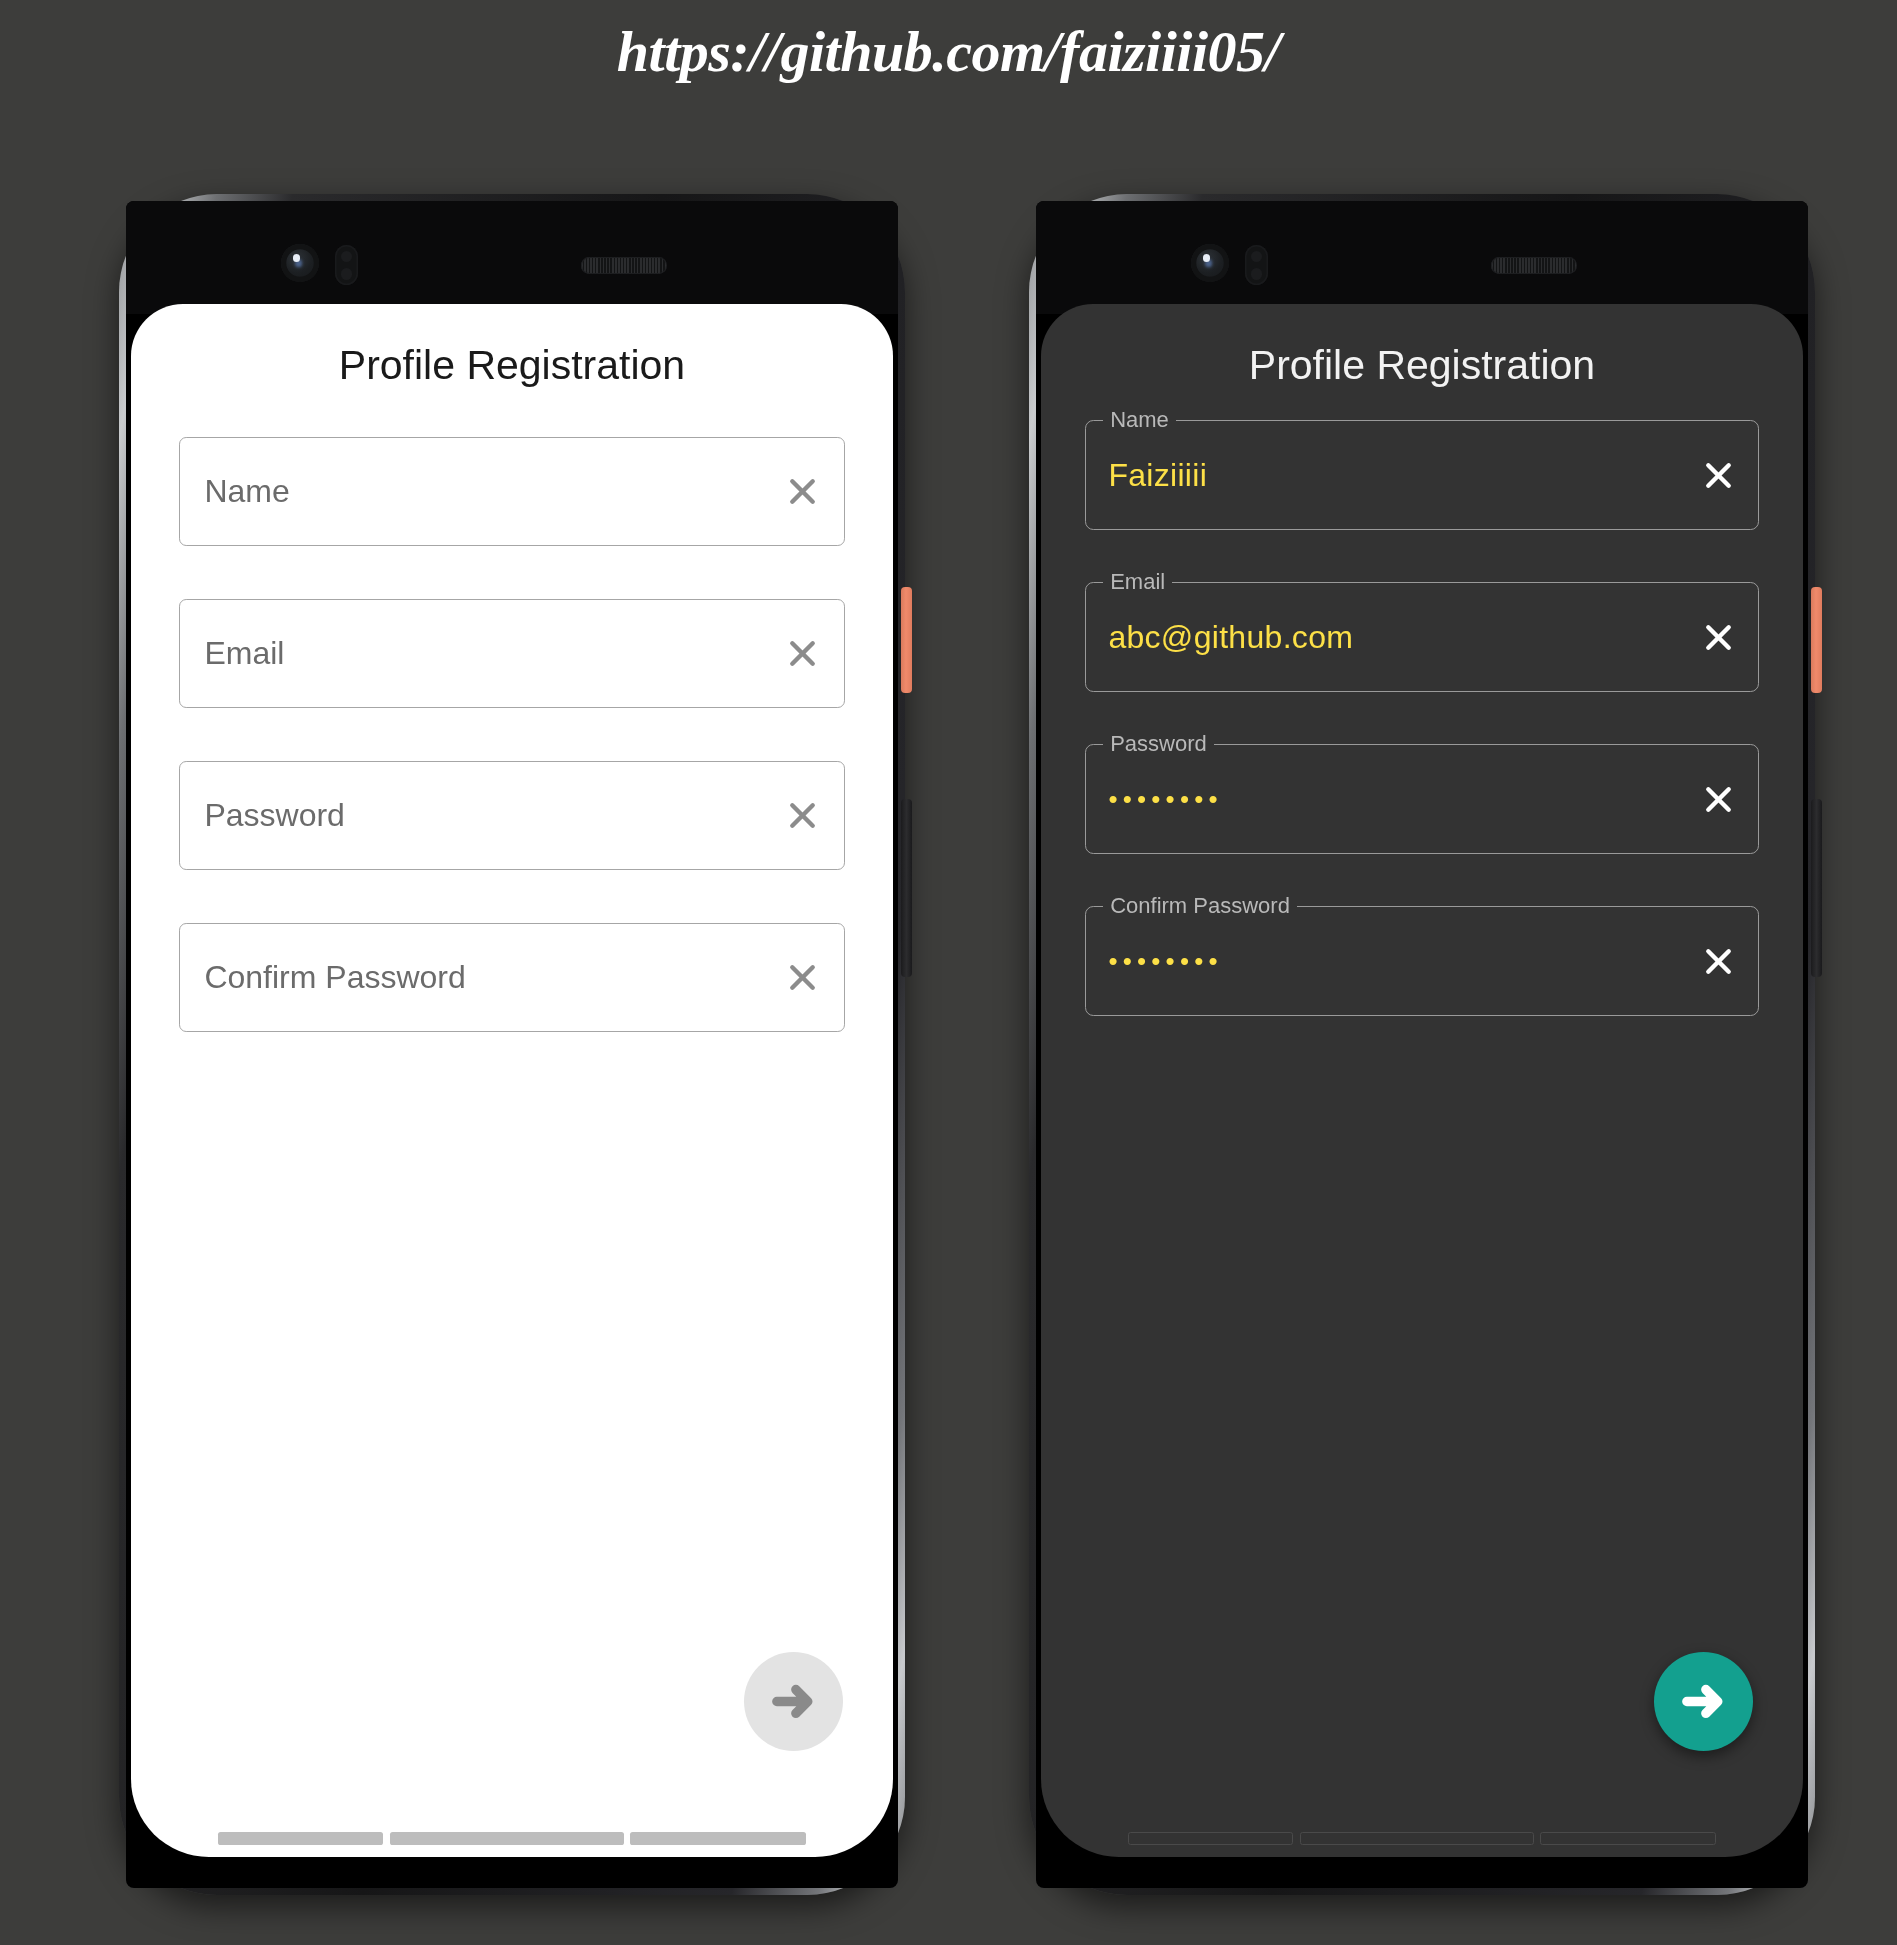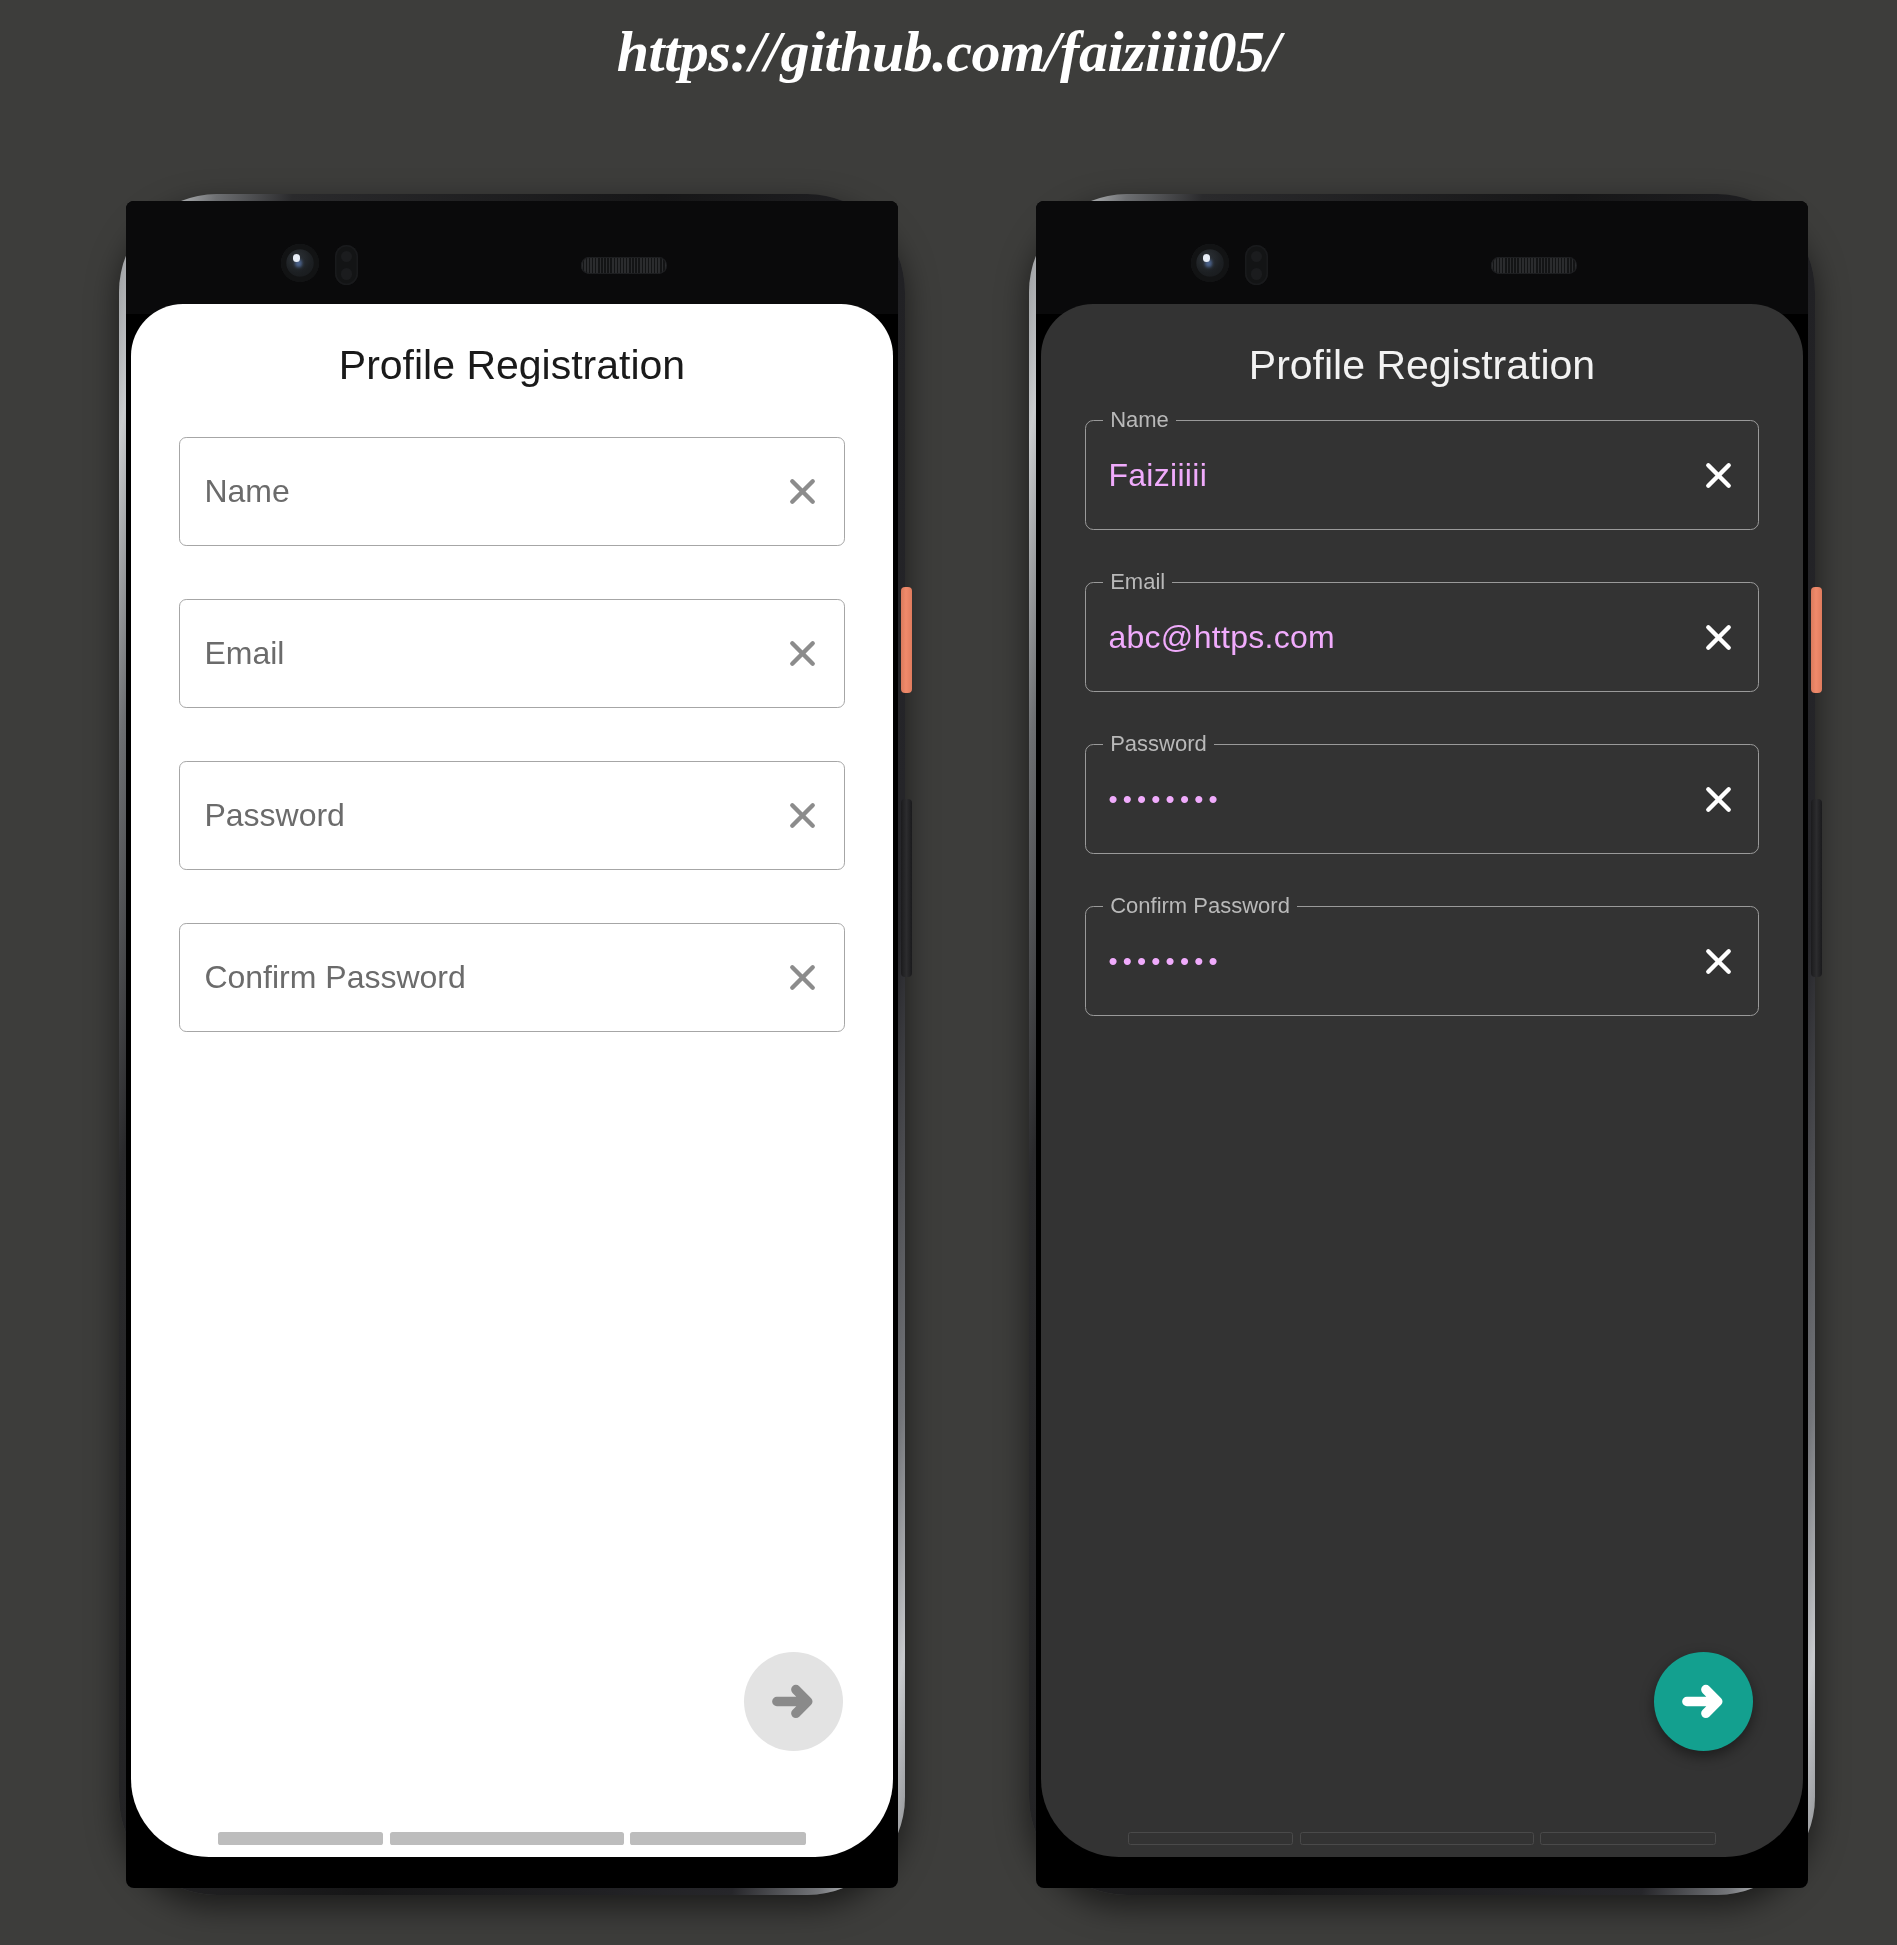--- a/index.html
+++ b/index.html
@@ -179,7 +179,7 @@
   .fd-value {
     flex: 1;
     font-size: 32px;
-    color: #f0abfc;
+    color: #fde047;
     letter-spacing: 0.3px;
   }
   .fd-value.dots {

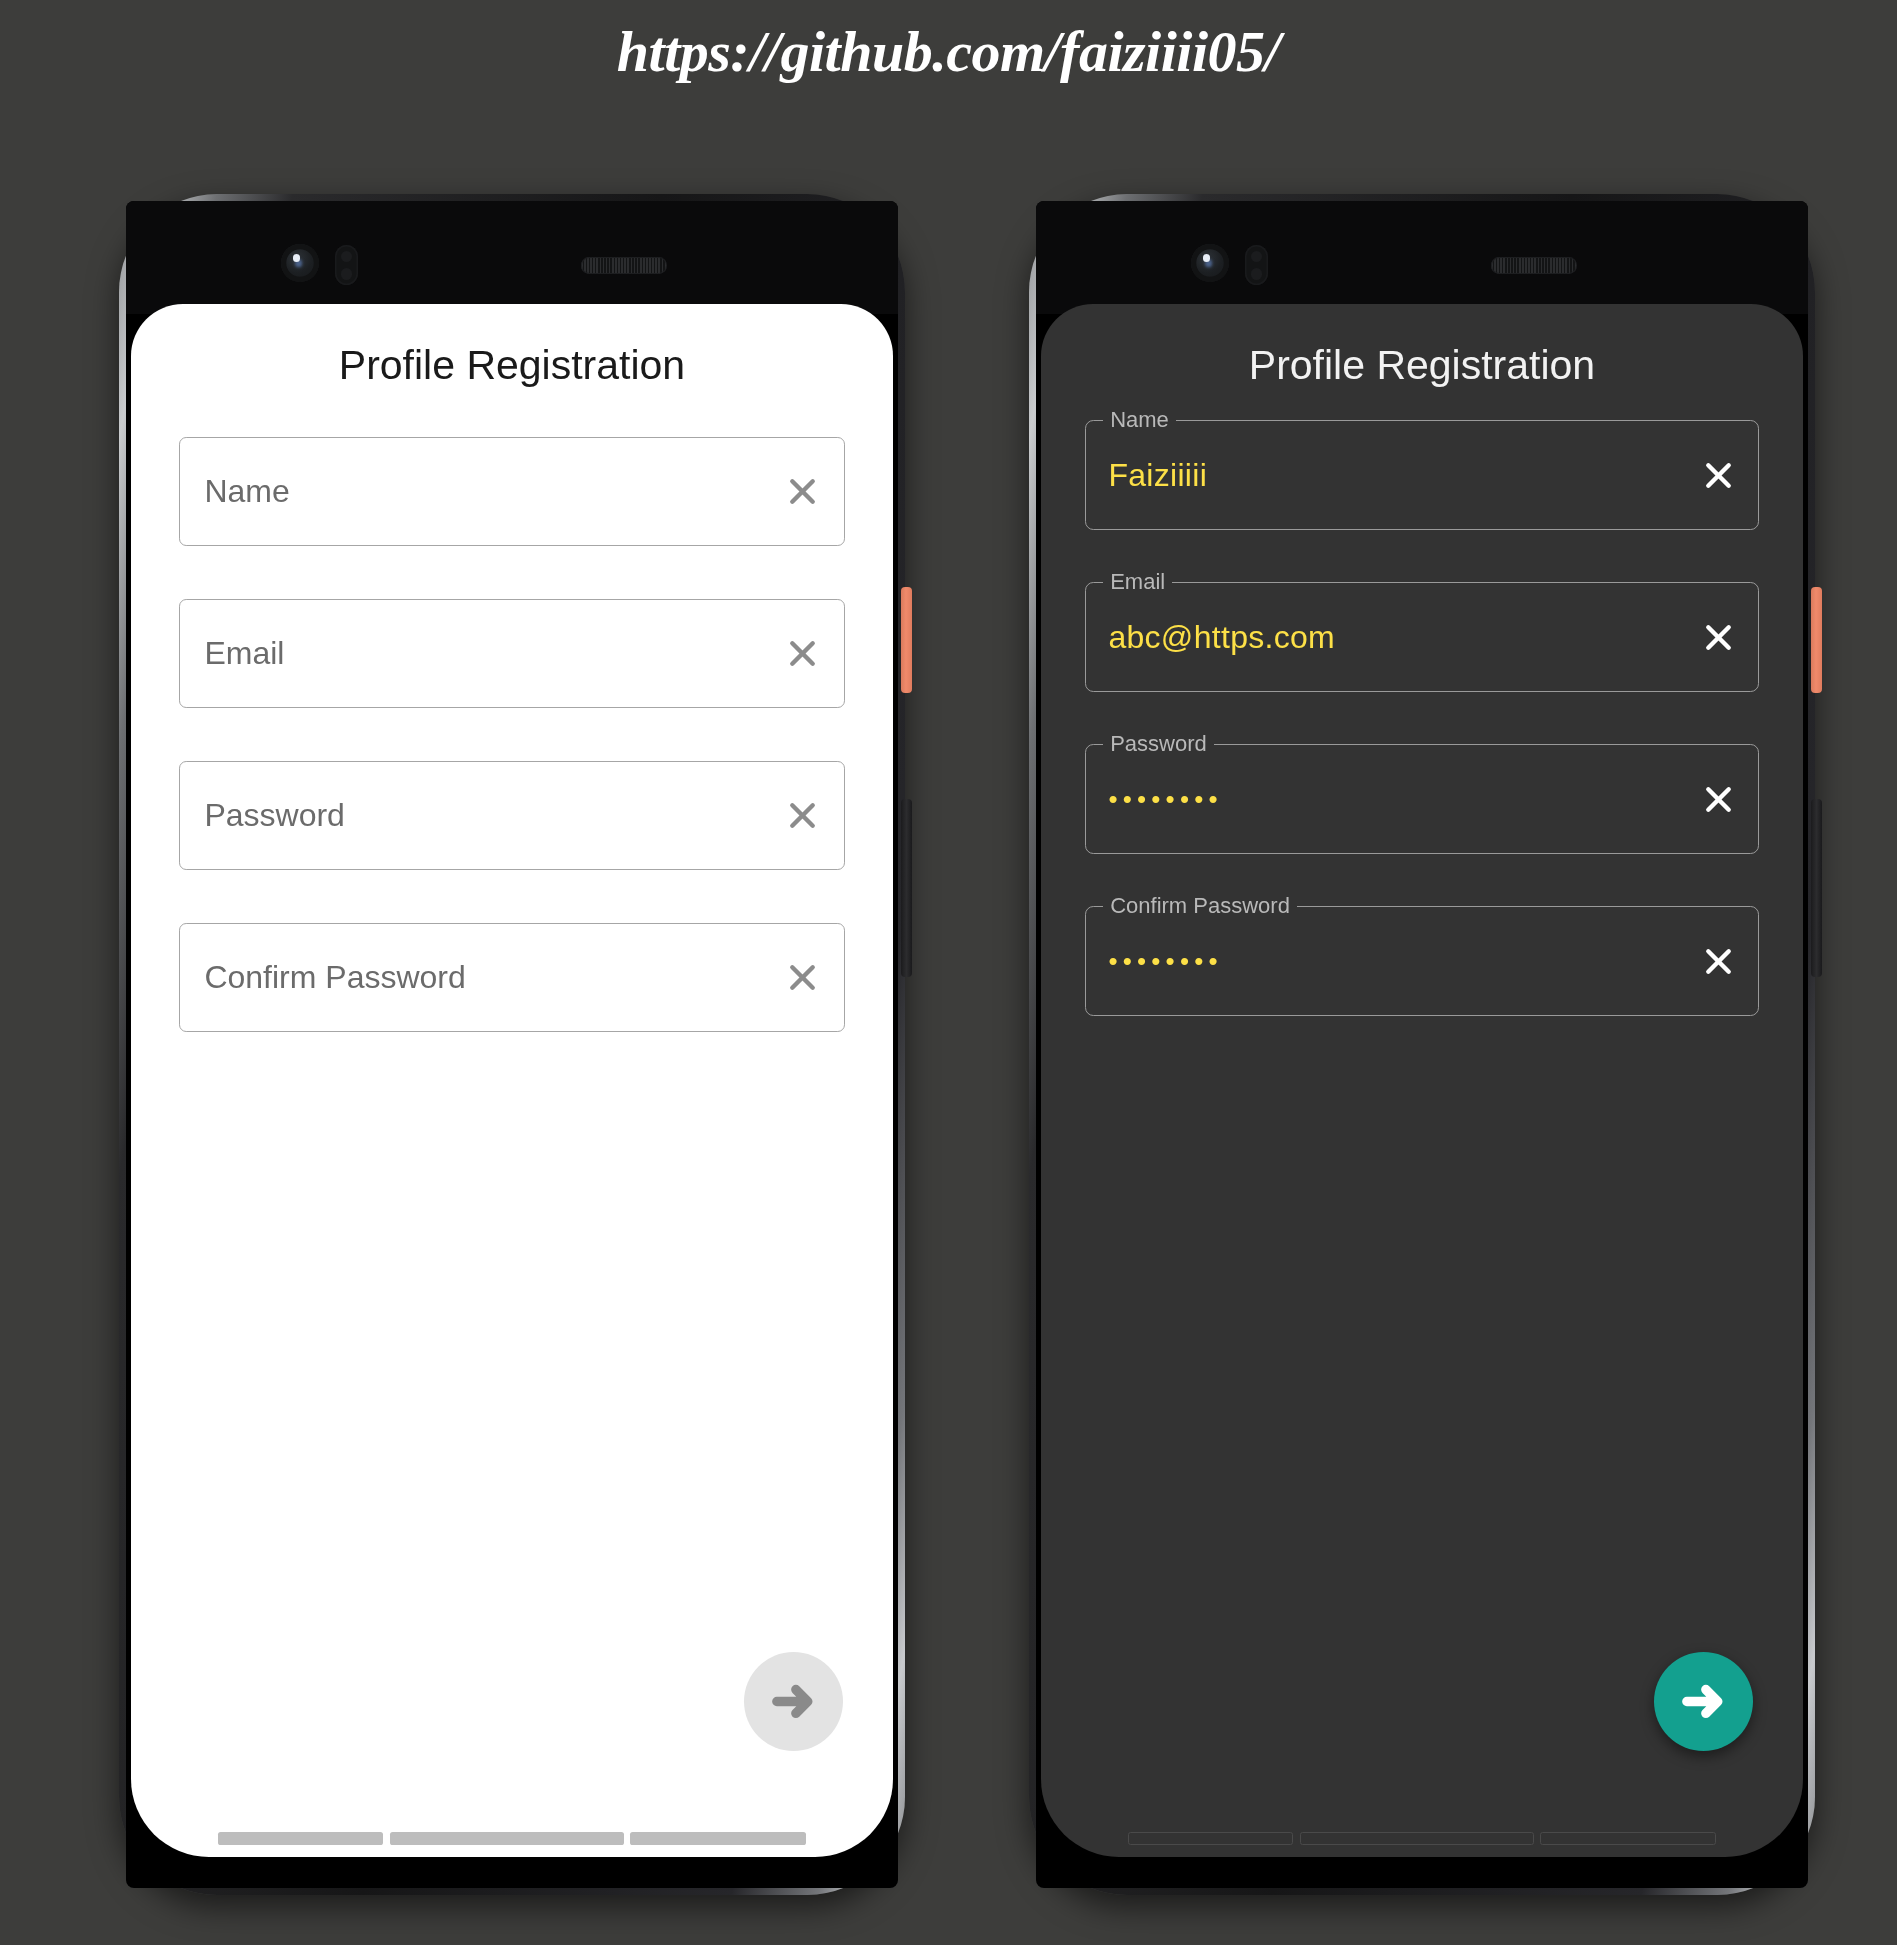--- a/index.html
+++ b/index.html
@@ -359,7 +359,7 @@
           <div class="fd-box"></div>
           <span class="fd-notch">Email</span>
           <div class="fd-row">
-            <span class="fd-value">abc@https.com</span>
+            <span class="fd-value">abc@github.com</span>
             <svg class="x-icon x-dark" viewBox="0 0 48 48">
               <line x1="10" y1="10" x2="38" y2="38"></line>
               <line x1="38" y1="10" x2="10" y2="38"></line>

